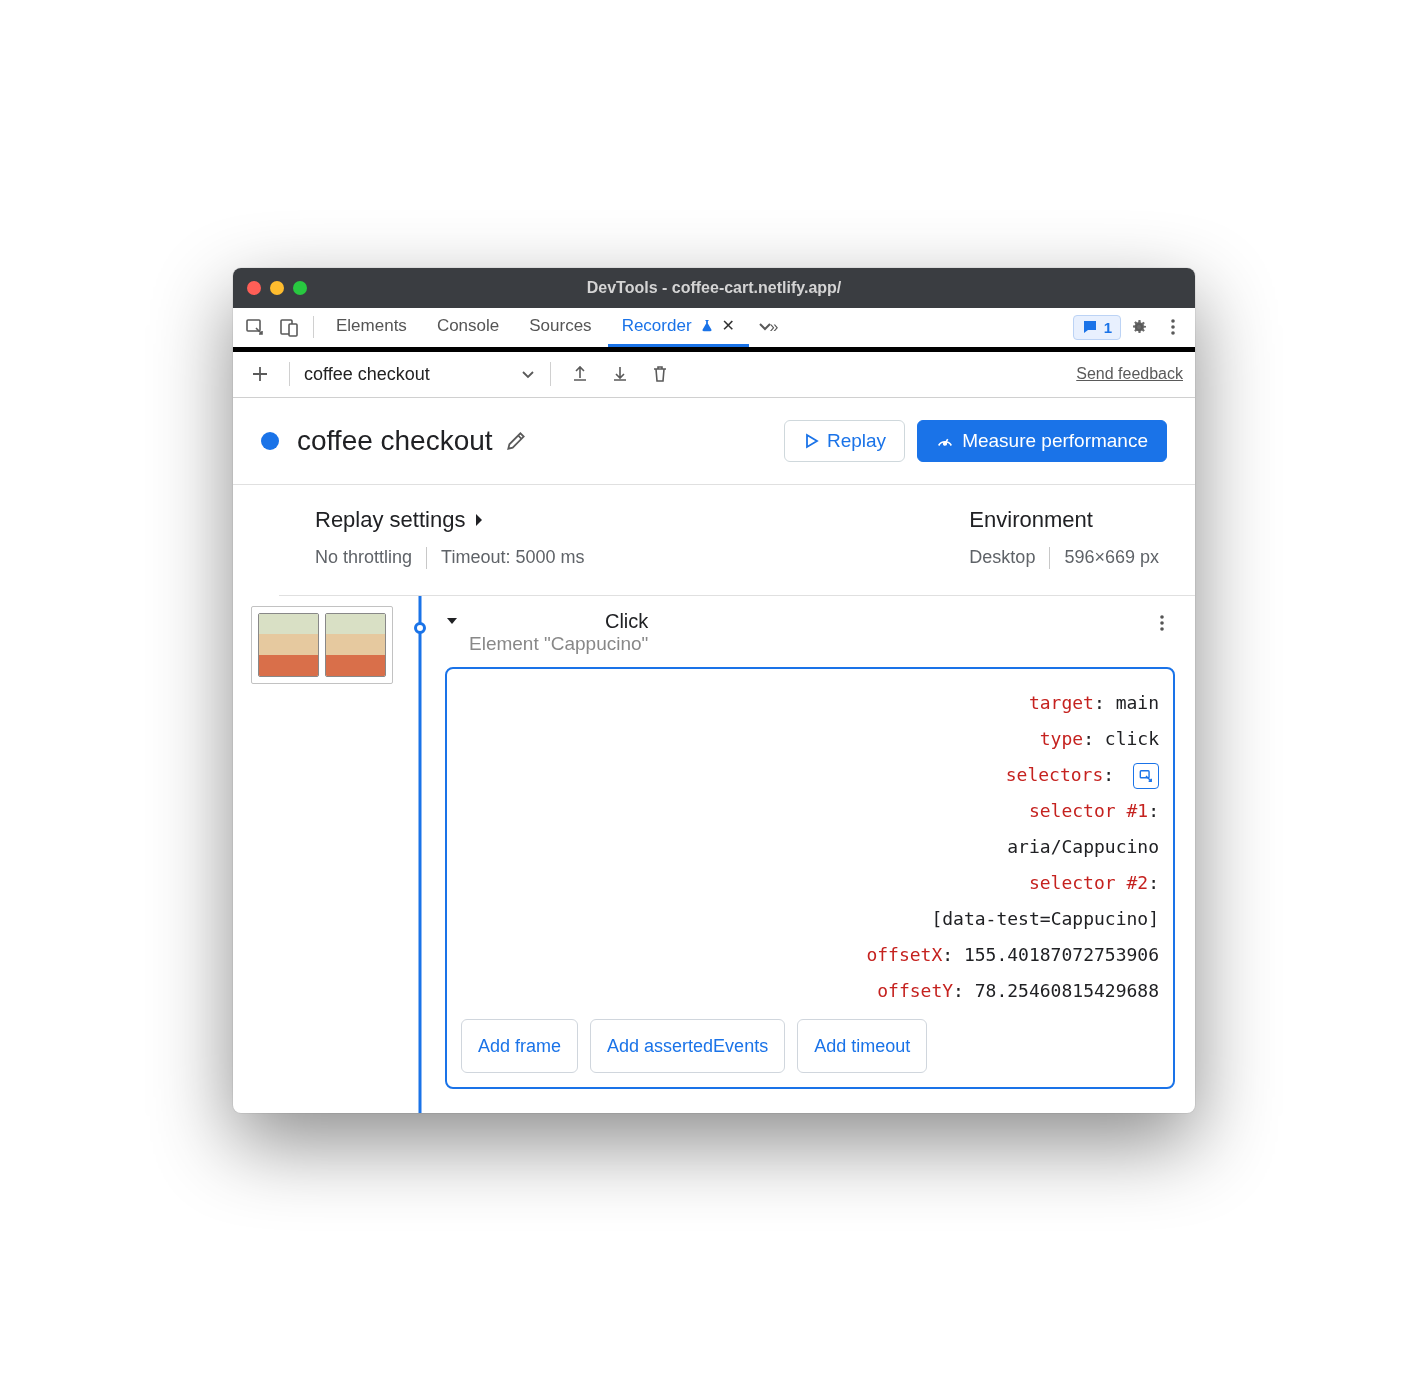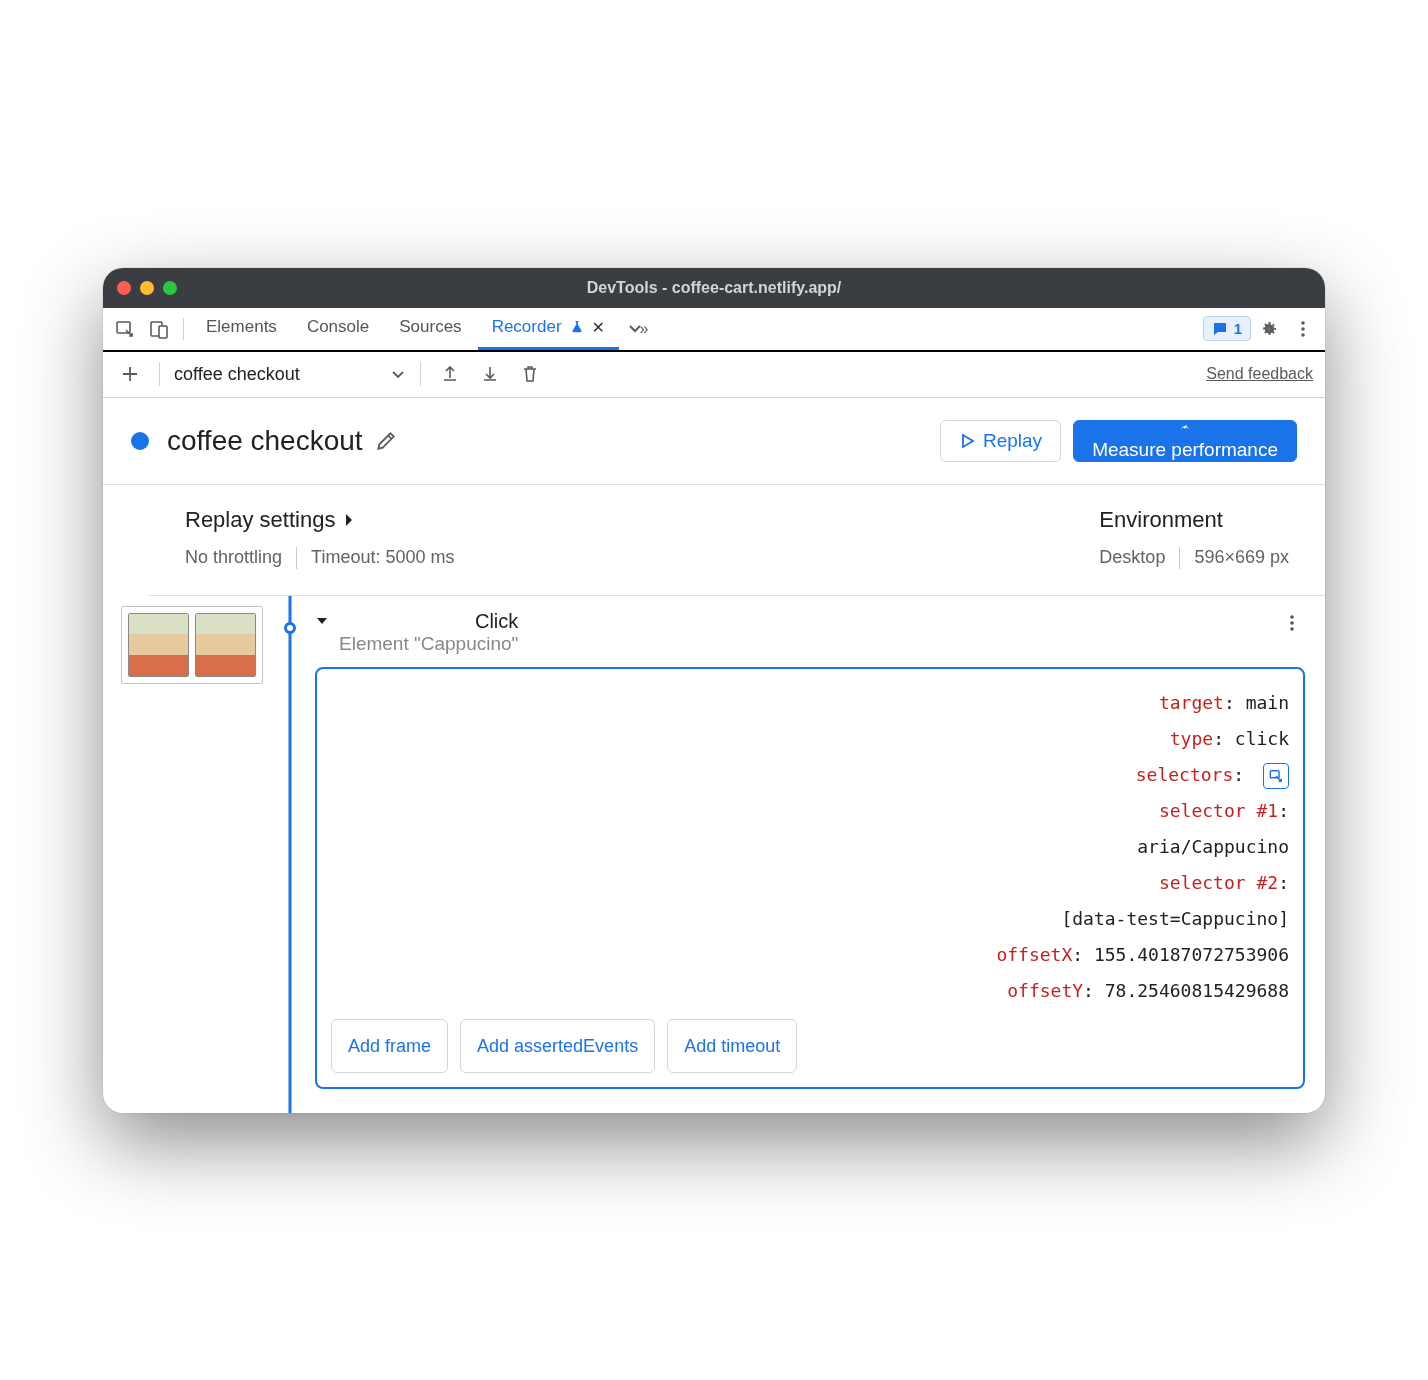--- a/index.html
+++ b/index.html
@@ -12,9 +12,9 @@
       min-height: 100vh;
     }
     .window {
-      width: 1222px;
+      width: 962px;
       background: #fff;
-      border-radius: 20px;
+      border-radius: 8px;
       box-shadow: 0 30px 80px rgba(0,0,0,0.45), 0 0 0 1px rgba(0,0,0,0.05);
       overflow: hidden;
     }

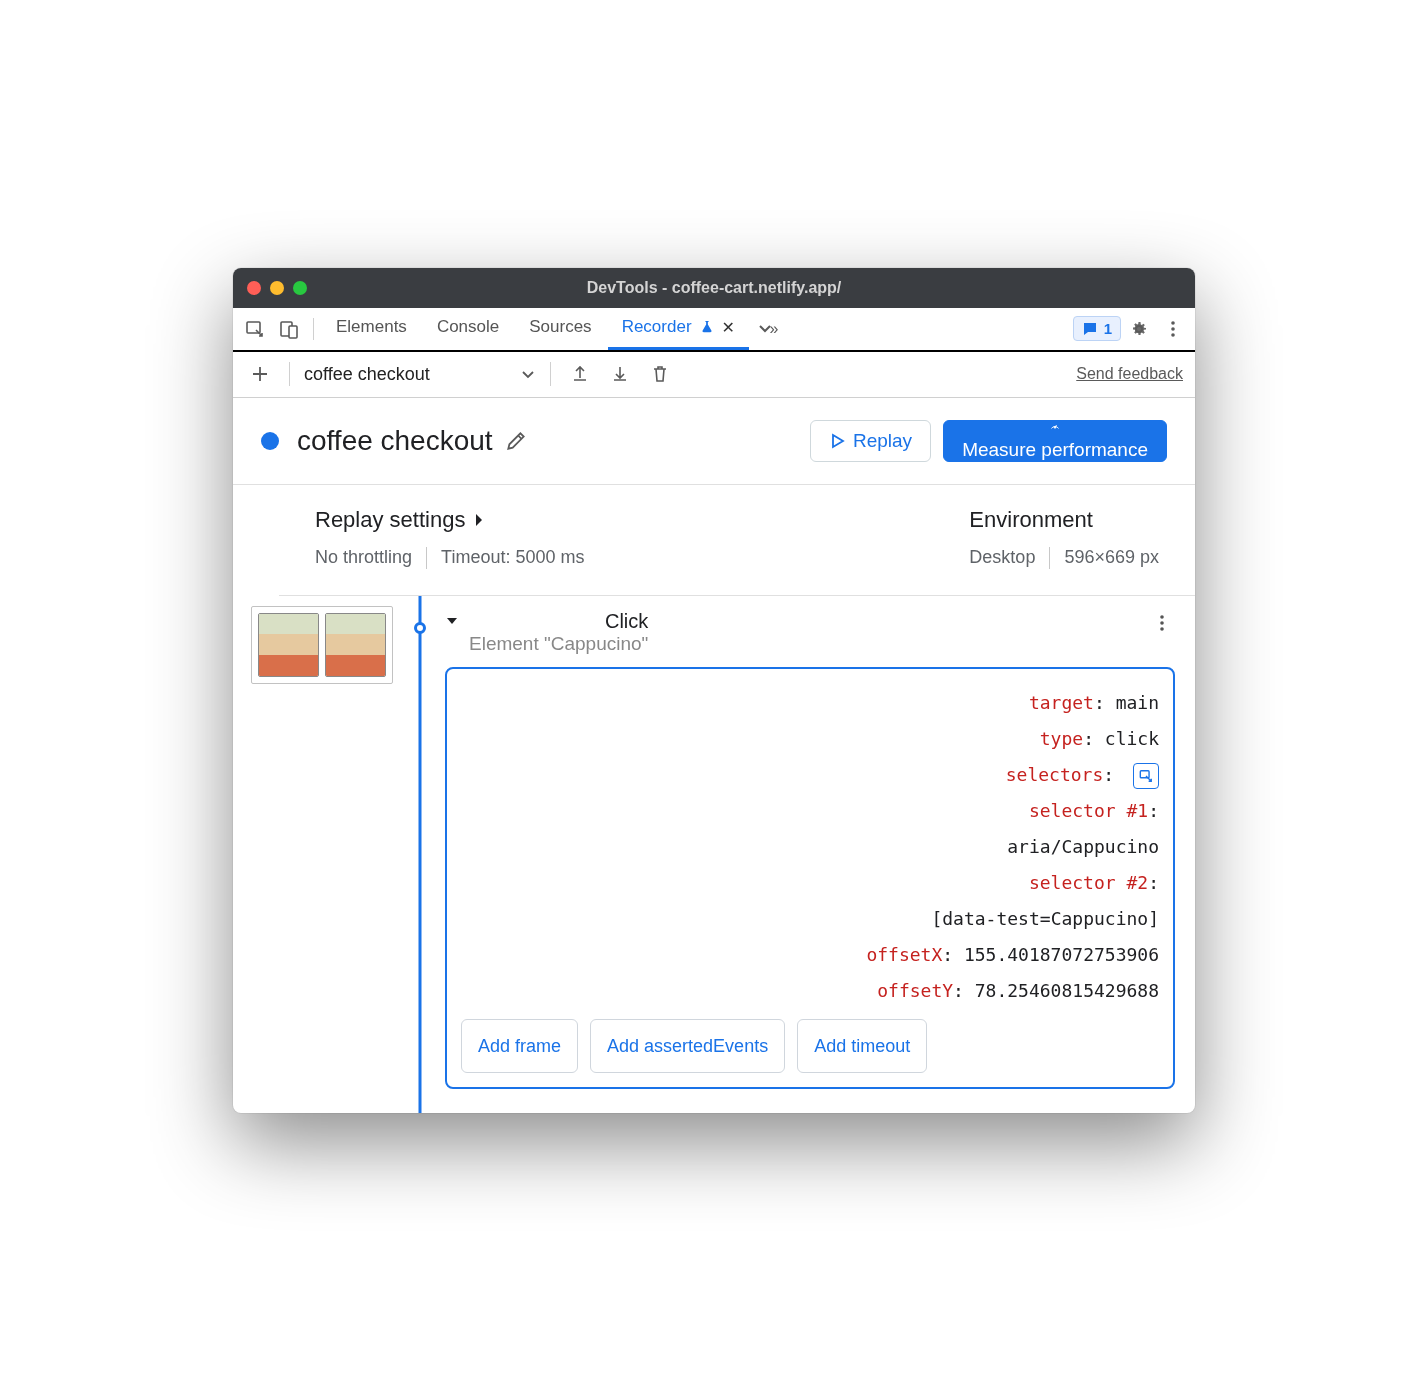--- a/index.html
+++ b/index.html
@@ -40,7 +40,7 @@
     
     .tabbar {
       display: flex; align-items: center;
-      height: 44px; border-bottom: 2px solid #000000;
+      height: 44px; border-bottom: 5px solid #000000;
       padding: 0 6px;
       gap: 2px;
     }

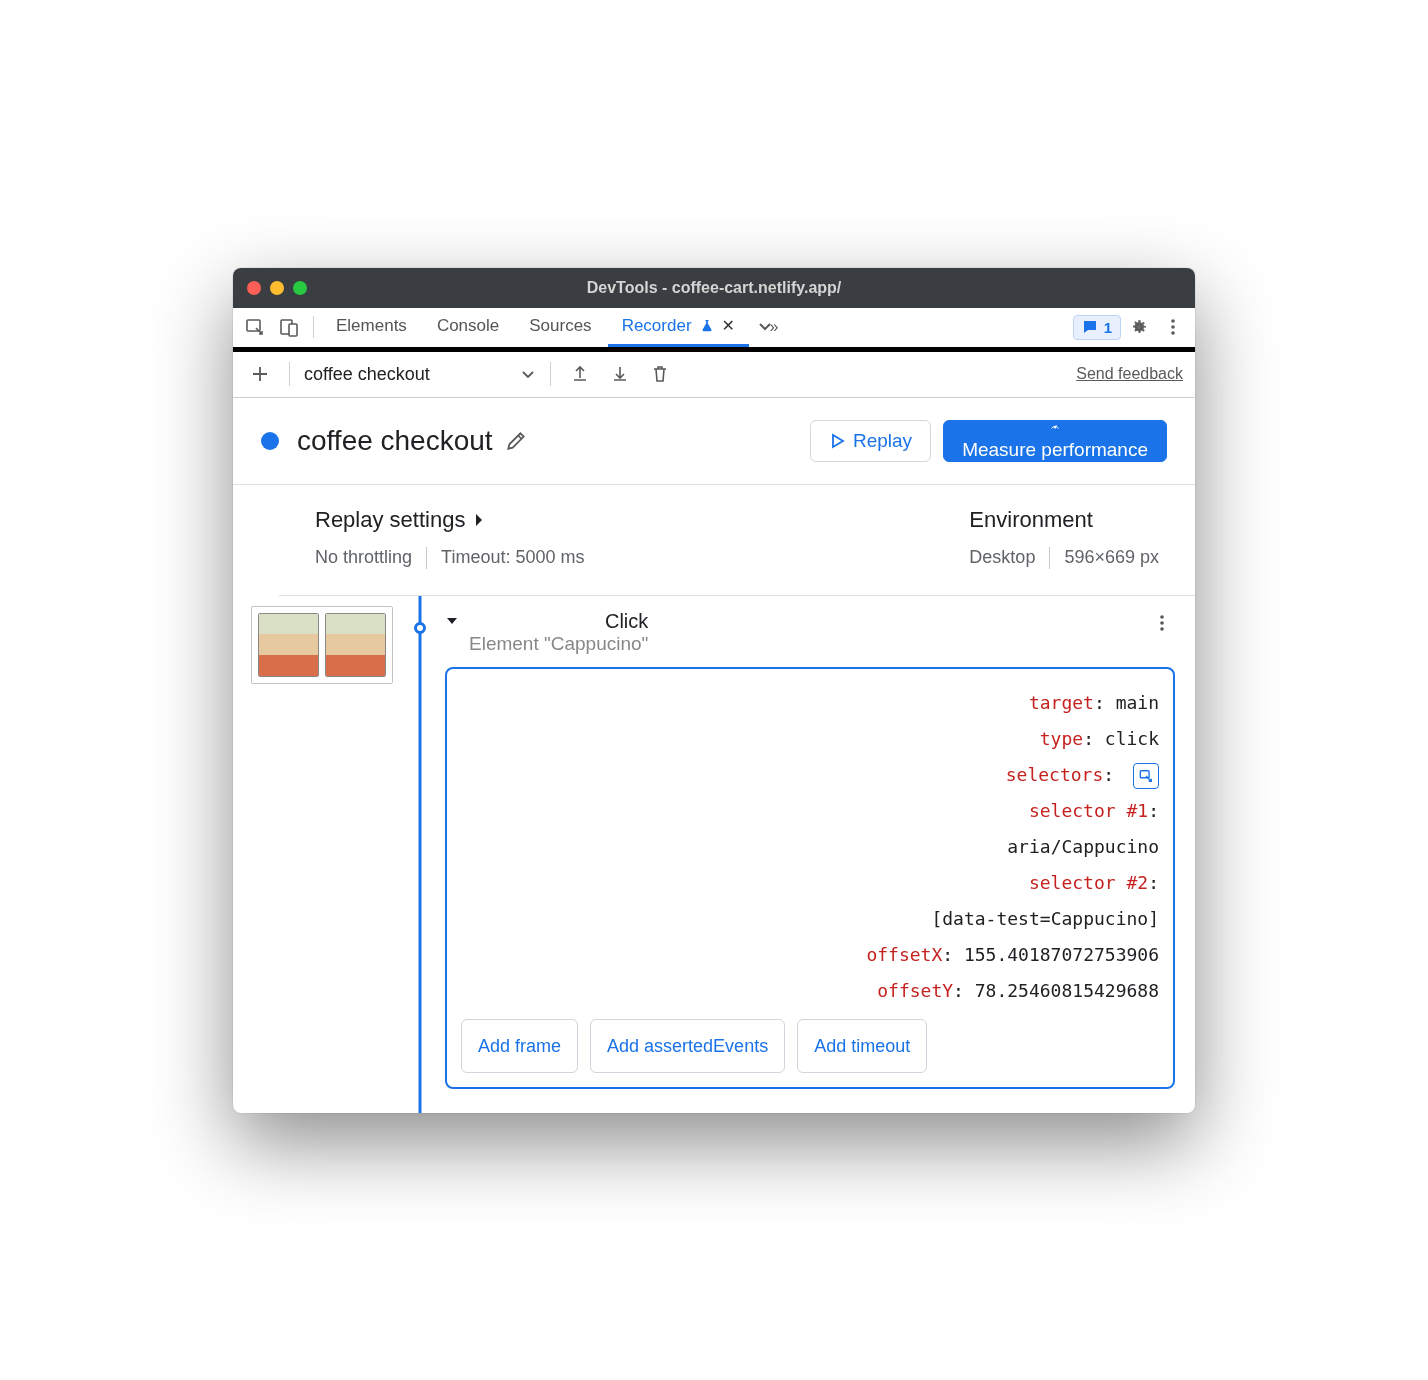--- a/index.html
+++ b/index.html
@@ -95,7 +95,7 @@
       font-size: 19px; font-weight: 500; cursor: pointer;
     }
     .btn.outline { border: 1px solid #cfd8dc; color: #1a73e8; background: #fff; }
-    .btn.primary { background: #1a73e8; color: #fff; border: 1px solid #1a73e8; flex-direction: column; }
+    .btn.primary { background: #1a73e8; color: #fff; border: 1px solid #1a73e8; }
     .header .btn { margin-left: 12px; justify-content: flex-end; }
     .header .spacer { flex: 1; }
     

